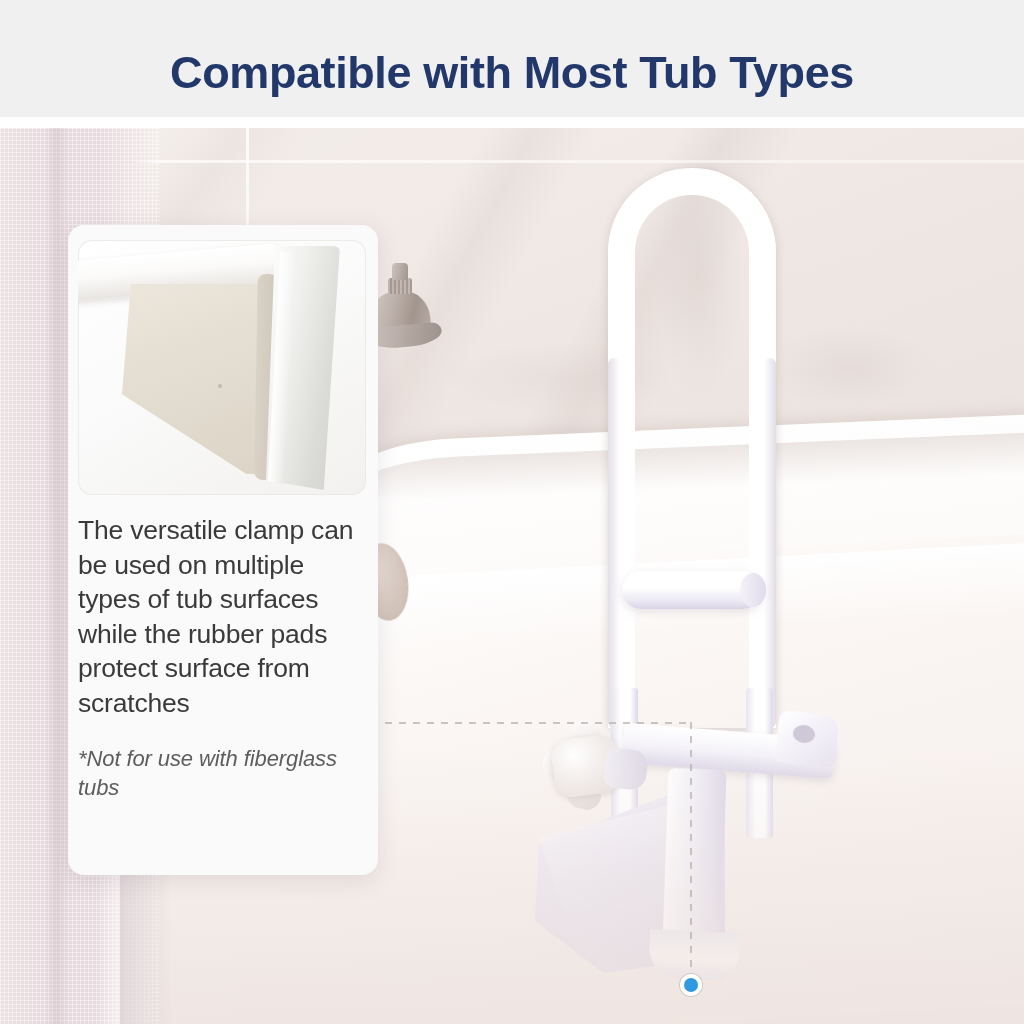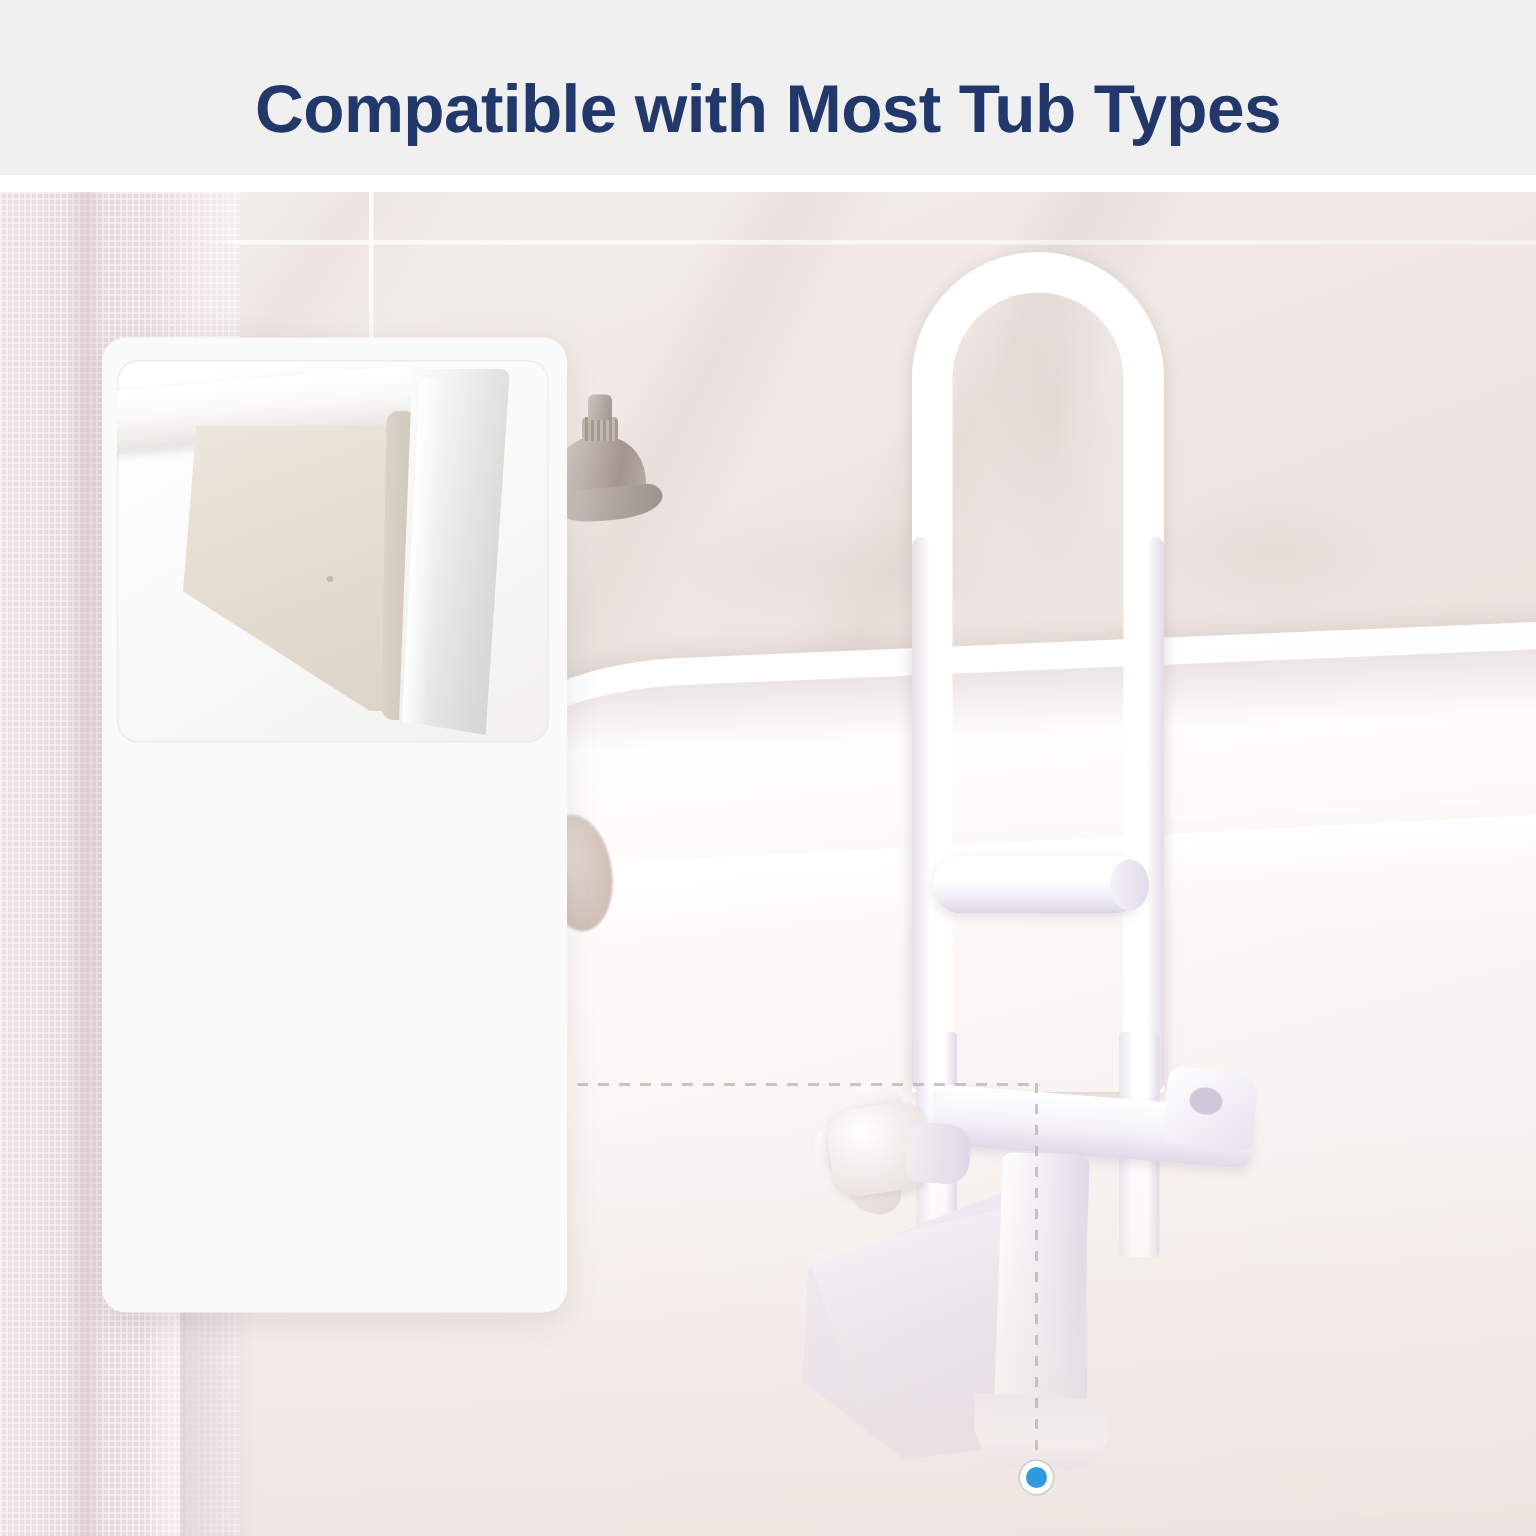--- a/index.html
+++ b/index.html
@@ -479,6 +479,10 @@
       <div class="inset-bracket-hi"></div>
       <div class="inset-dot"></div>
     </div>
+    <div class="card-body">
+      <div class="card-text">The versatile clamp can be used on multiple types of tub surfaces while the rubber pads protect surface from scratches</div>
+      <div class="card-note">*Not for use with fiberglass tubs</div>
+    </div>
   </div>
 
 </div>

